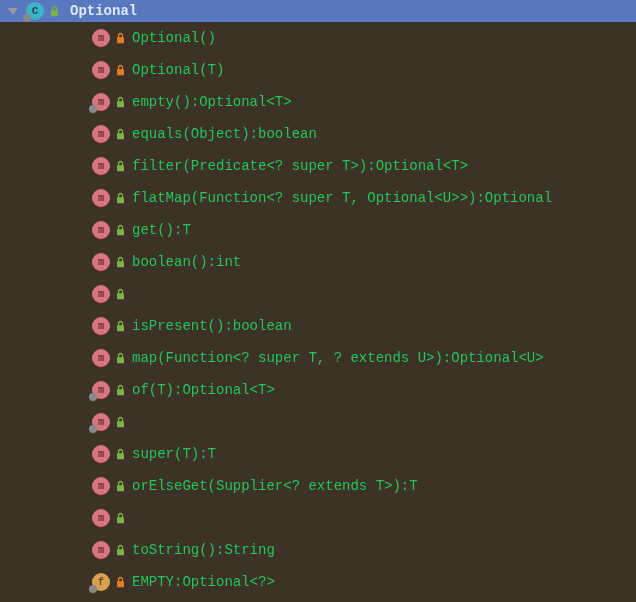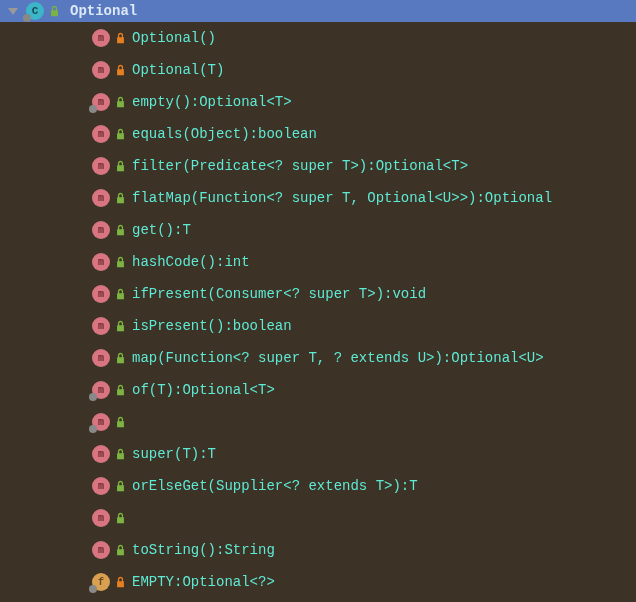--- a/index.html
+++ b/index.html
@@ -124,7 +124,7 @@
       height: 32px;
     }
     .member-label {
-      color: #5eead4;
+      color: #22c55e;
     }
     .header-label {
       color: #dce8f5;

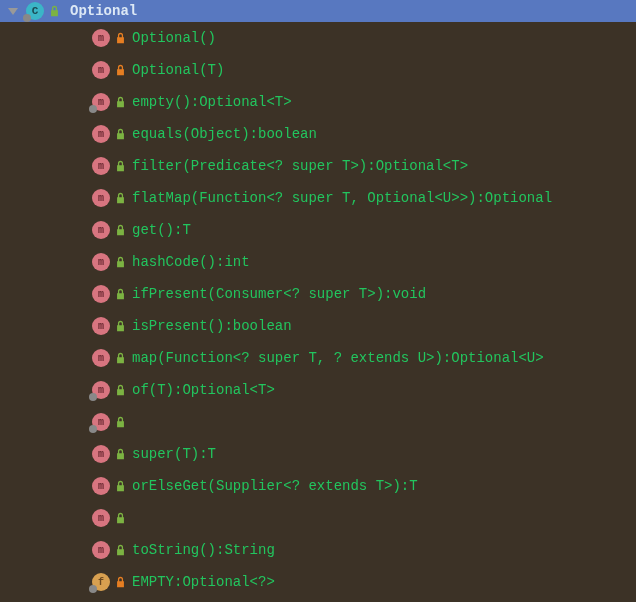--- a/index.html
+++ b/index.html
@@ -217,7 +217,7 @@
           <path class="lock-public" d="M3 6V4a3 3 0 016 0v2h1v7H2V6h1zm1.5 0h3V4a1.5 1.5 0 00-3 0v2z"></path>
         </svg>
       </div>
-      <span class="member-label">hashCode():int</span>
+      <span class="member-label">boolean():int</span>
     </div>
     <div class="member-row">
       <div class="method-icon">m</div>

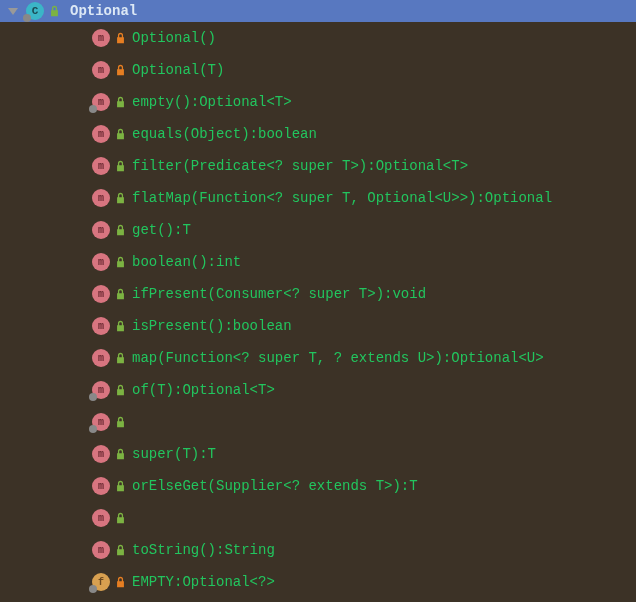--- a/index.html
+++ b/index.html
@@ -226,7 +226,6 @@
           <path class="lock-public" d="M3 6V4a3 3 0 016 0v2h1v7H2V6h1zm1.5 0h3V4a1.5 1.5 0 00-3 0v2z"></path>
         </svg>
       </div>
-      <span class="member-label">ifPresent(Consumer&lt;? super T&gt;):void</span>
     </div>
     <div class="member-row">
       <div class="method-icon">m</div>

